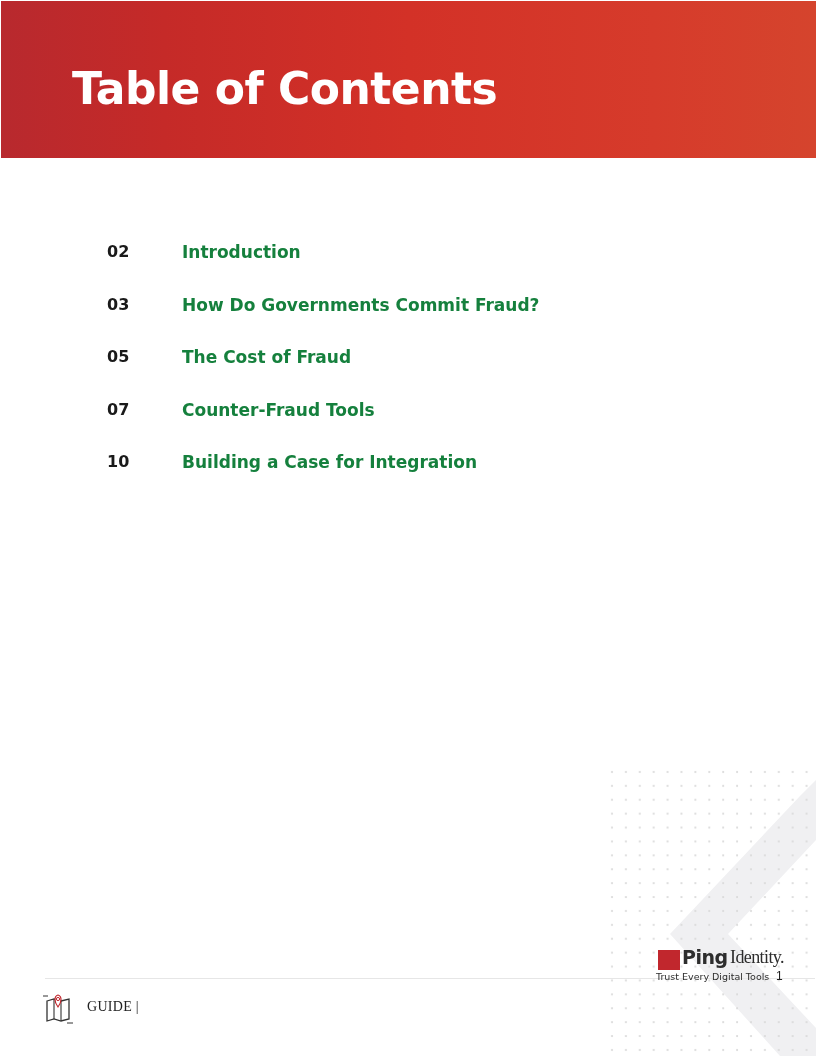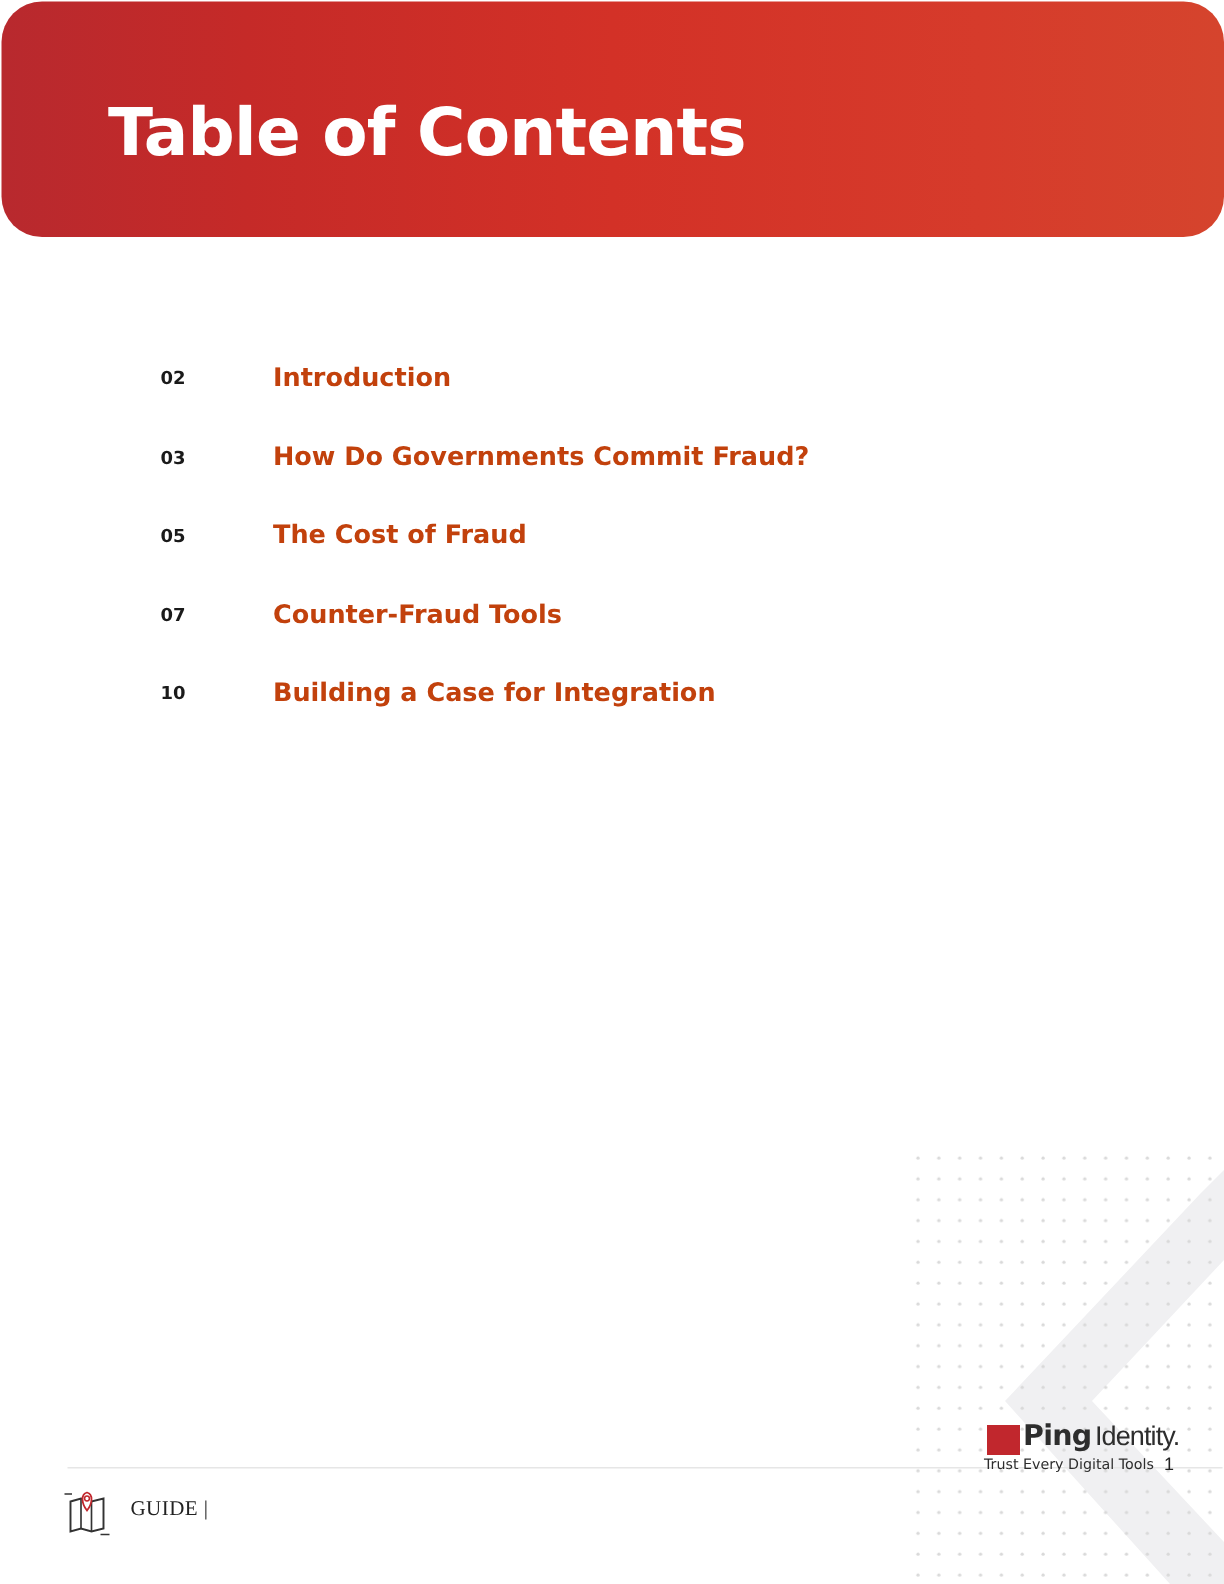--- a/index.html
+++ b/index.html
@@ -4,7 +4,7 @@
 <style>
   html, body { margin:0; padding:0; }
   body { width:816px; height:1056px; position:relative; background:#ffffff; overflow:hidden; font-family:"Liberation Sans", sans-serif; }
-  .header { position:absolute; left:1px; top:1px; width:815px; height:157px; background:linear-gradient(90deg,#b8292e 0%,#c52a28 20%,#d33127 50%,#d63b2b 80%,#d5442d 100%);border-radius:27px; }
+  .header { position:absolute; left:1px; top:1px; width:815px; height:157px; background:linear-gradient(90deg,#b8292e 0%,#c52a28 20%,#d33127 50%,#d63b2b 80%,#d5442d 100%); }
   .header h1 { position:absolute; left:71px; top:58px; margin:0; font-family:"DejaVu Sans", sans-serif; font-weight:bold; font-size:44px; letter-spacing:-0.5px; color:#ffffff; line-height:60px; }
   .toc { position:absolute; left:0; top:0; }
   .toc-row { position:absolute; left:0; height:24px; }

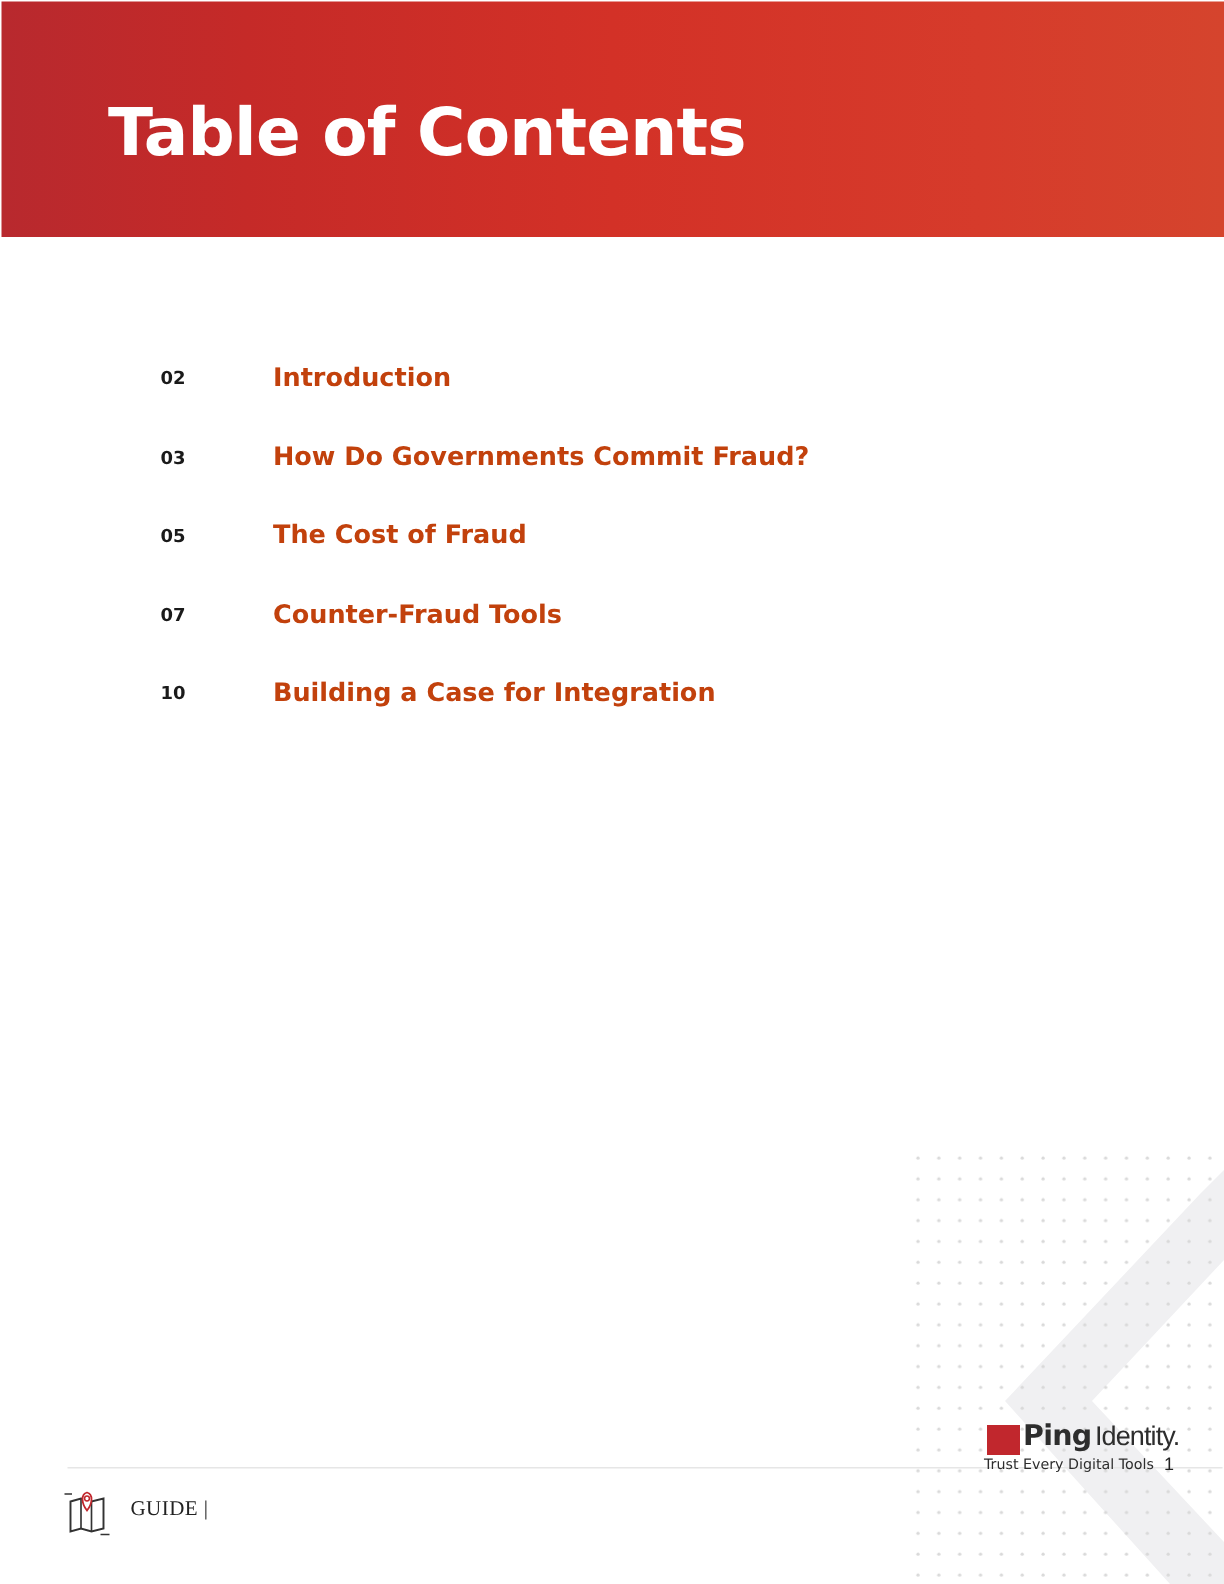--- a/index.html
+++ b/index.html
@@ -8,7 +8,7 @@
   .header h1 { position:absolute; left:71px; top:58px; margin:0; font-family:"DejaVu Sans", sans-serif; font-weight:bold; font-size:44px; letter-spacing:-0.5px; color:#ffffff; line-height:60px; }
   .toc { position:absolute; left:0; top:0; }
   .toc-row { position:absolute; left:0; height:24px; }
-  .toc-num { position:absolute; left:107px; width:30px; font-family:"DejaVu Sans", sans-serif; font-weight:bold; font-size:12px; color:#1a1a1a; line-height:24px; }
+  .toc-num { position:absolute; left:107px; width:30px; font-family:"DejaVu Sans", sans-serif; font-weight:bold; font-size:16px; color:#1a1a1a; line-height:24px; }
   .toc-title { position:absolute; left:182px; white-space:nowrap; font-family:"DejaVu Sans", sans-serif; font-weight:bold; font-size:17px; color:#c2410c; line-height:24px; text-decoration:none; }
   .bg-art { position:absolute; left:600px; top:760px; width:216px; height:296px; }
   .divider { position:absolute; left:45px; top:978px; width:770px; height:1px; background:#e6e6e6; }

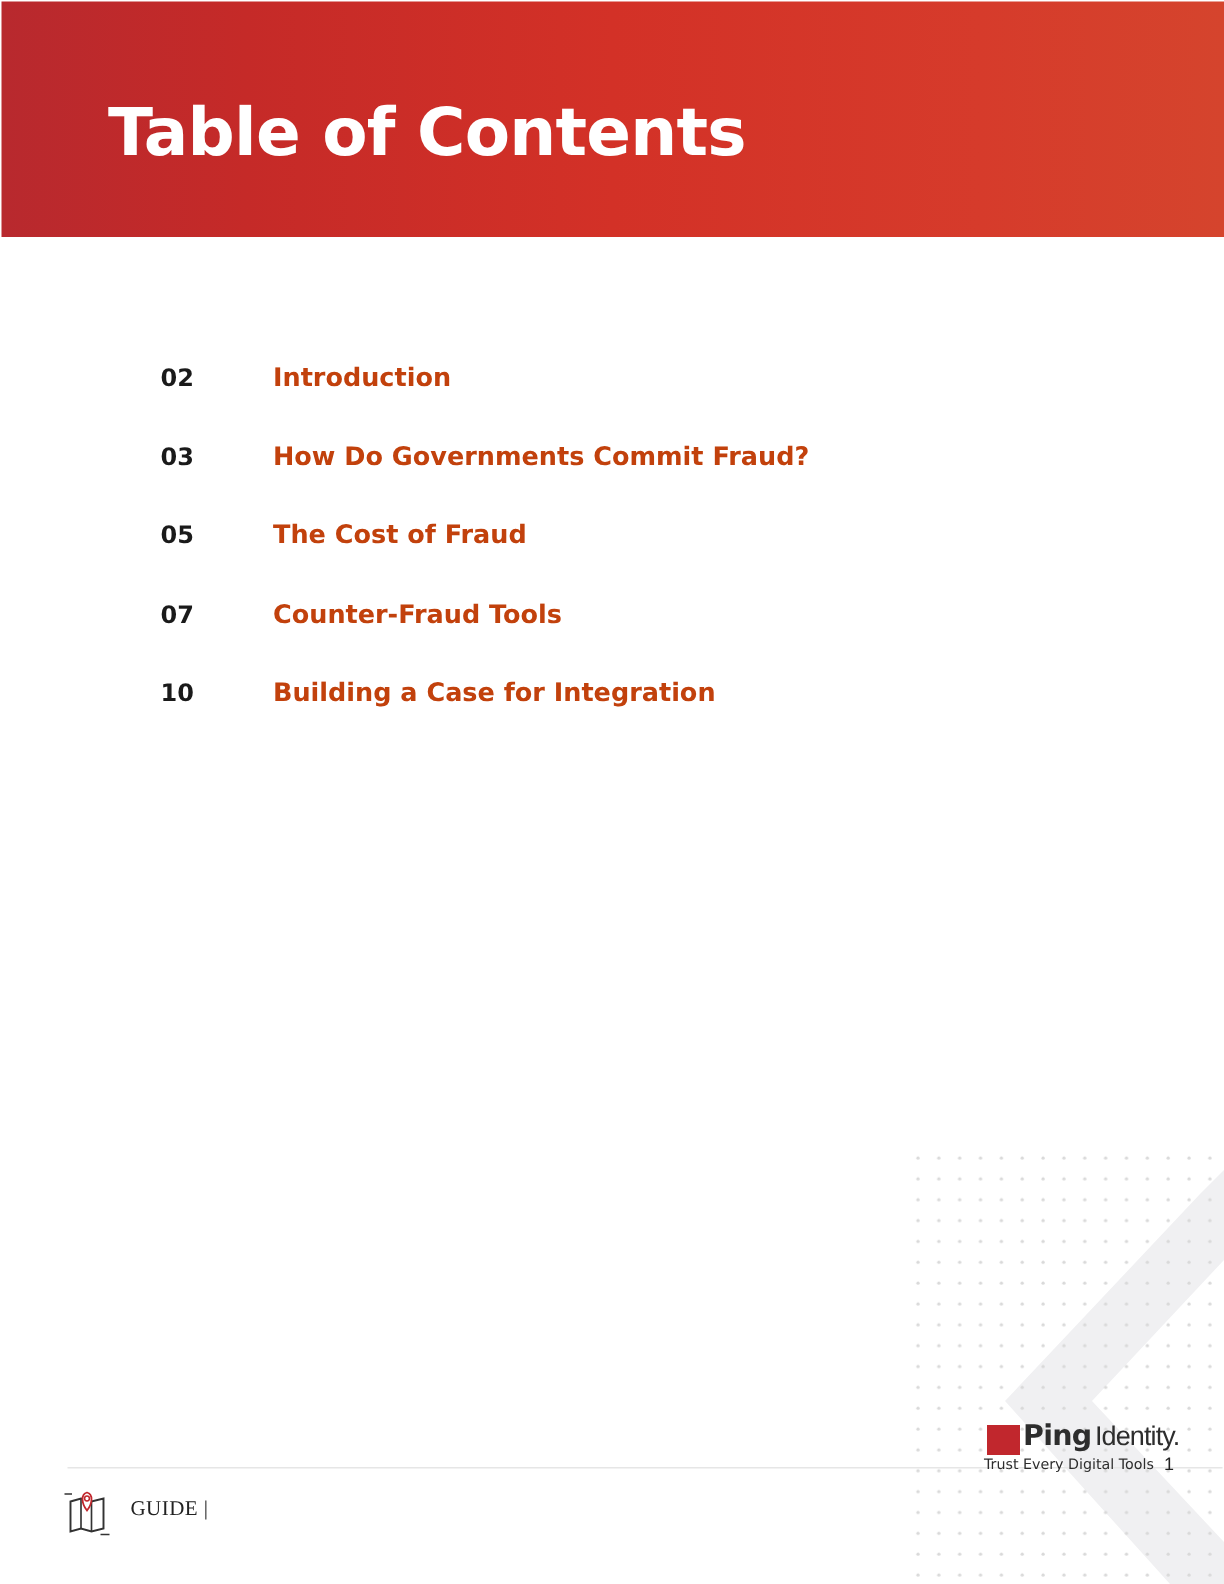--- a/index.html
+++ b/index.html
@@ -9,7 +9,7 @@
   .toc { position:absolute; left:0; top:0; }
   .toc-row { position:absolute; left:0; height:24px; }
   .toc-num { position:absolute; left:107px; width:30px; font-family:"DejaVu Sans", sans-serif; font-weight:bold; font-size:16px; color:#1a1a1a; line-height:24px; }
-  .toc-title { position:absolute; left:182px; white-space:nowrap; font-family:"DejaVu Sans", sans-serif; font-weight:bold; font-size:17px; color:#c2410c; line-height:24px; text-decoration:none; }
+  .toc-title { position:absolute; left:182px; white-space:nowrap; font-family:"DejaVu Sans", sans-serif; font-weight:bold; font-size:17px; color:#15803d; line-height:24px; text-decoration:none; }
   .bg-art { position:absolute; left:600px; top:760px; width:216px; height:296px; }
   .divider { position:absolute; left:45px; top:978px; width:770px; height:1px; background:#e6e6e6; }
   .page-num { position:absolute; left:776px; top:969px; font-size:12px; color:#222; }

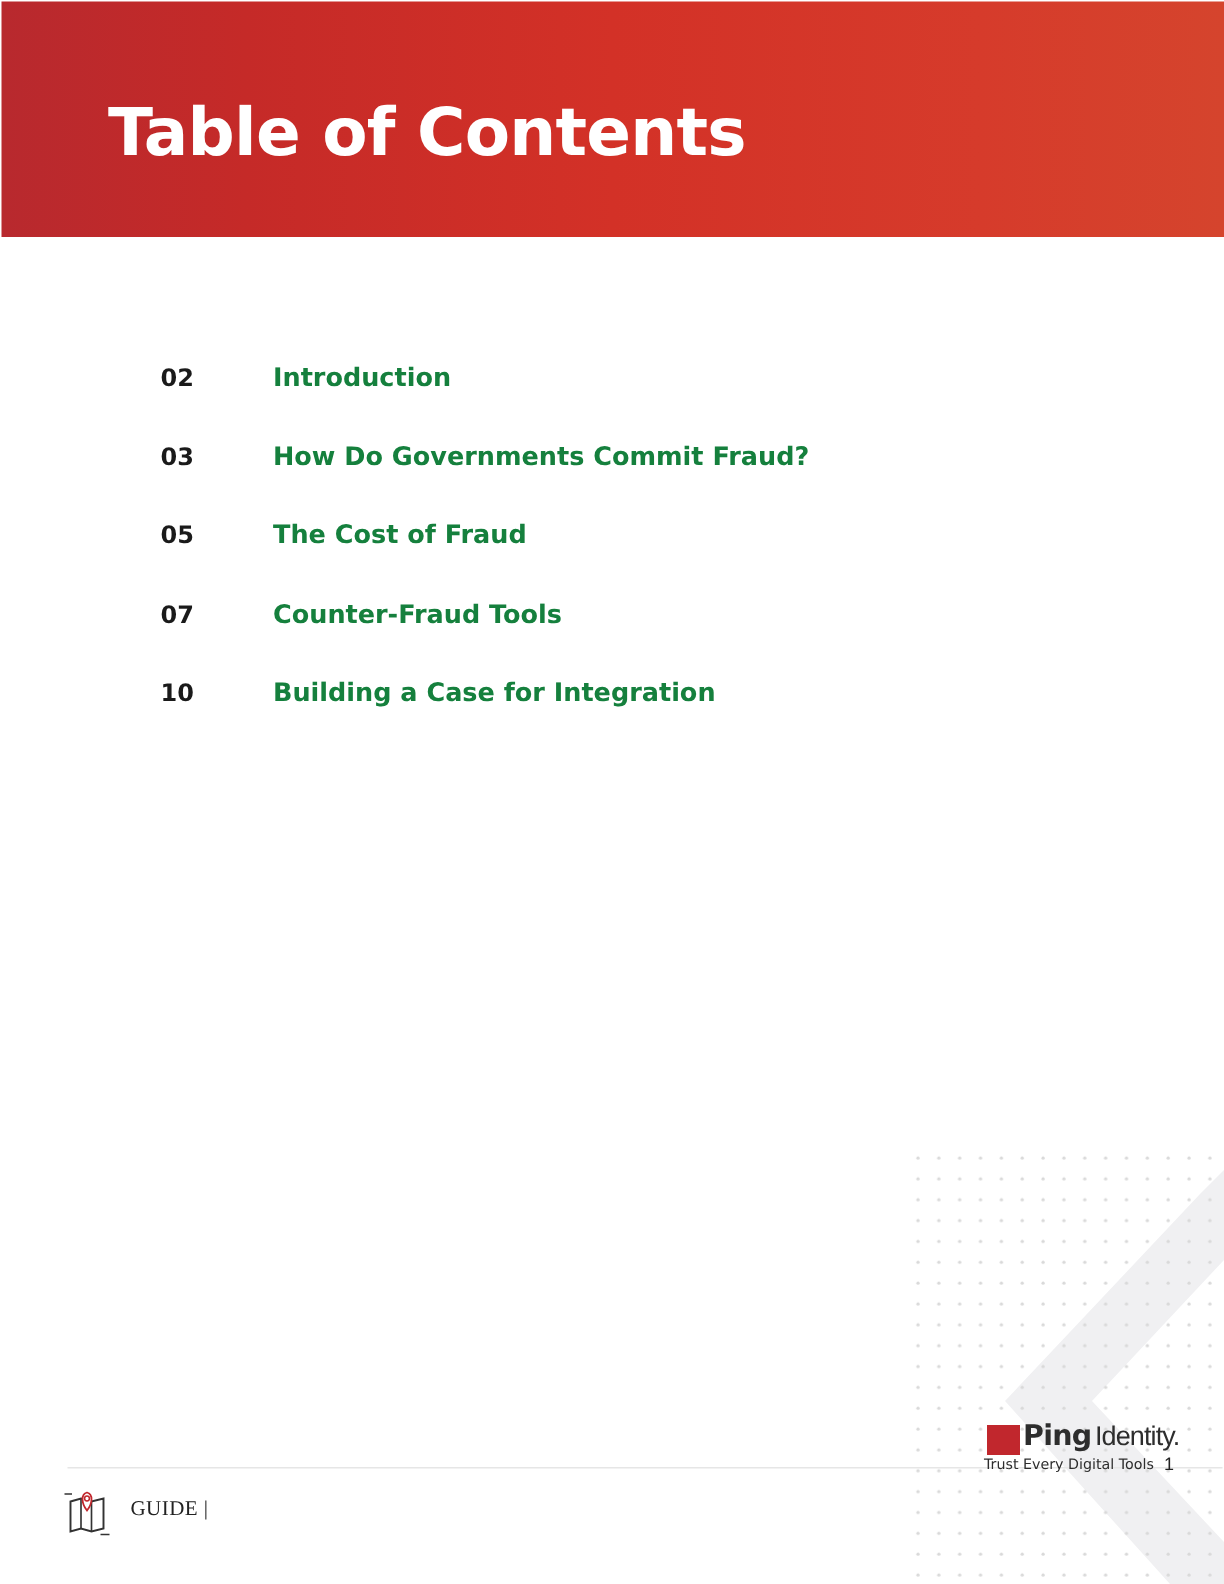--- a/index.html
+++ b/index.html
@@ -19,7 +19,7 @@
   .logo { position:absolute; left:656px; top:948px; width:140px; height:36px; }
   .logo-square { position:absolute; left:2px; top:2px; width:22px; height:20px; background:#c1272d; }
   .logo-ping { position:absolute; left:26px; top:-2px; font-family:"DejaVu Sans", sans-serif; font-weight:bold; font-size:19px; color:#2d2d2d; letter-spacing:-0.5px; }
-  .logo-identity { position:absolute; left:74px; top:-1px; font-family:Liberation Sans, sans-serif; font-size:18px; color:#2d2d2d; letter-spacing:-0.6px; }
+  .logo-identity { position:absolute; left:74px; top:-1px; font-family:Liberation Serif, serif; font-size:18px; color:#2d2d2d; letter-spacing:-0.6px; }
   .logo-tag { position:absolute; left:0; top:23px; font-family:"DejaVu Sans", sans-serif; font-size:9.5px; color:#2d2d2d; white-space:nowrap; }
 </style>
 </head>

